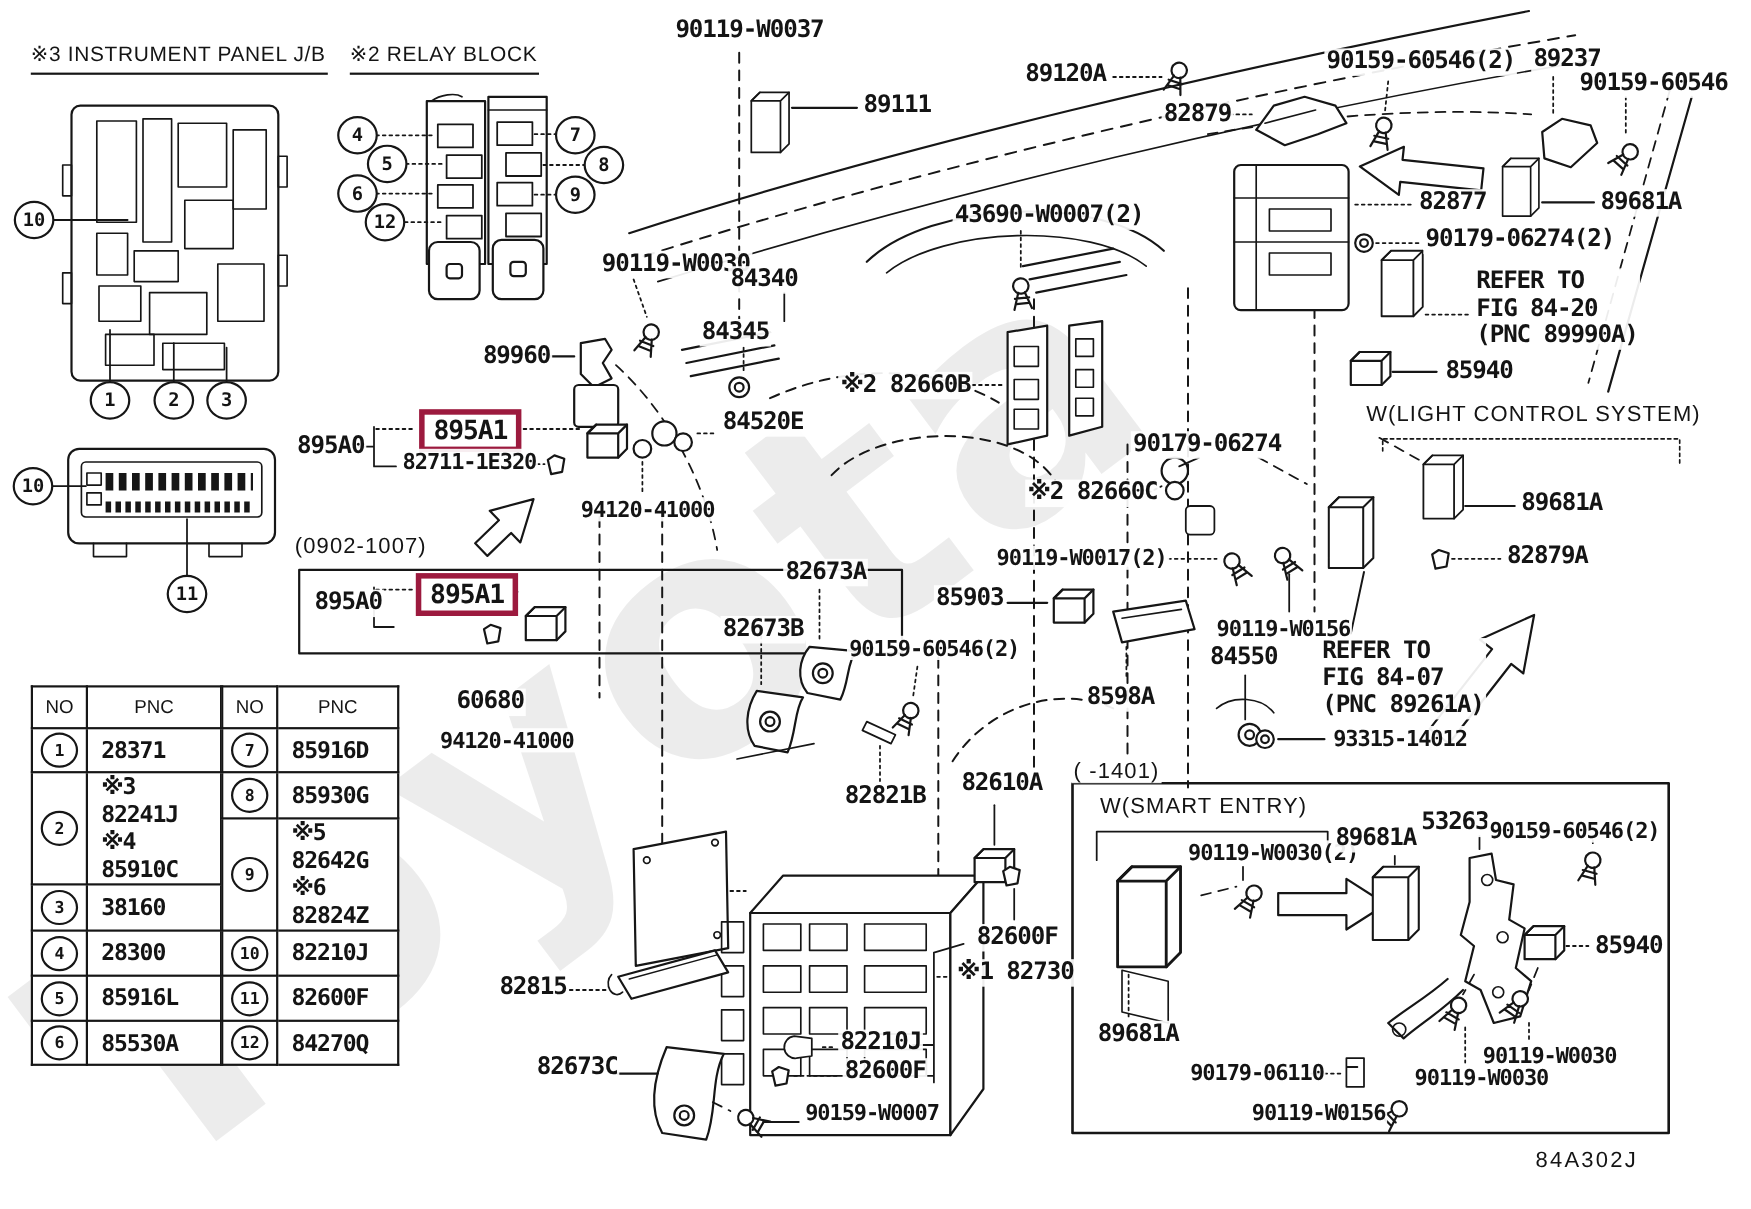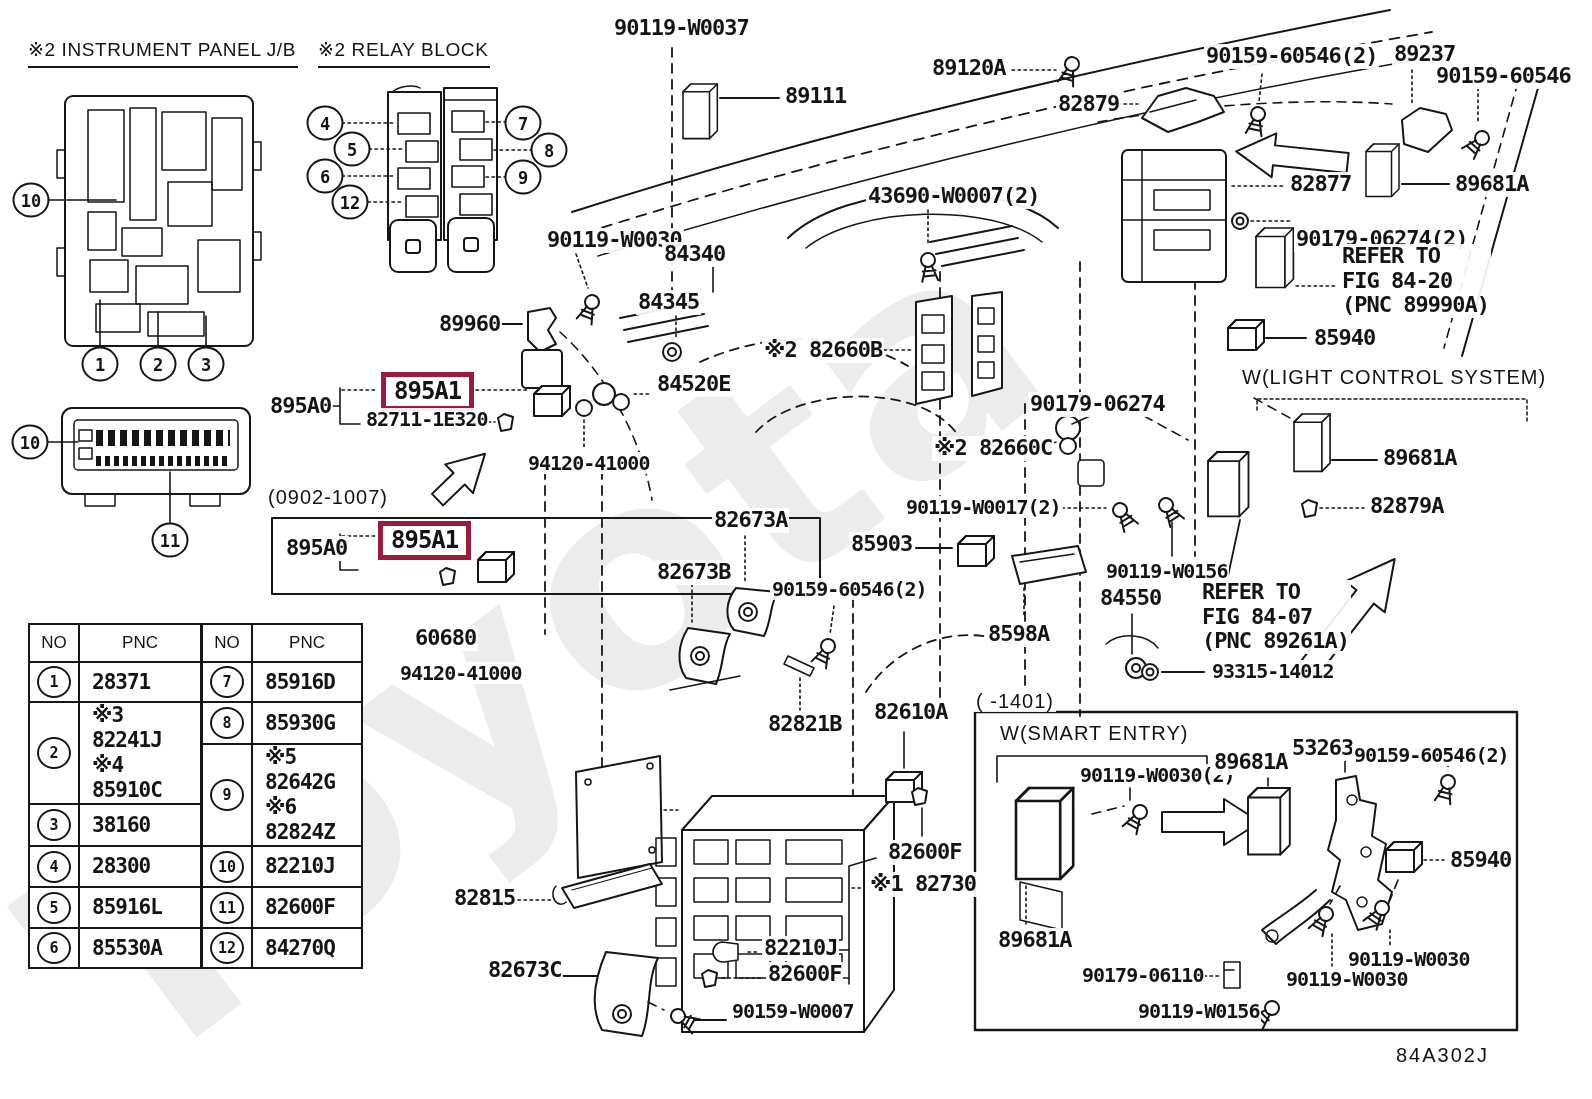--- a/index.html
+++ b/index.html
@@ -349,7 +349,7 @@
     </g>
   </svg>
 
-  <div class="heading" style="left:28px;top:38px">※2 INSTRUMENT PANEL J/B</div>
+  <div class="heading" style="left:28px;top:38px">※3 INSTRUMENT PANEL J/B</div>
   <div class="heading" style="left:318px;top:38px">※2 RELAY BLOCK</div>
 
   <div class="layer" id="labels">

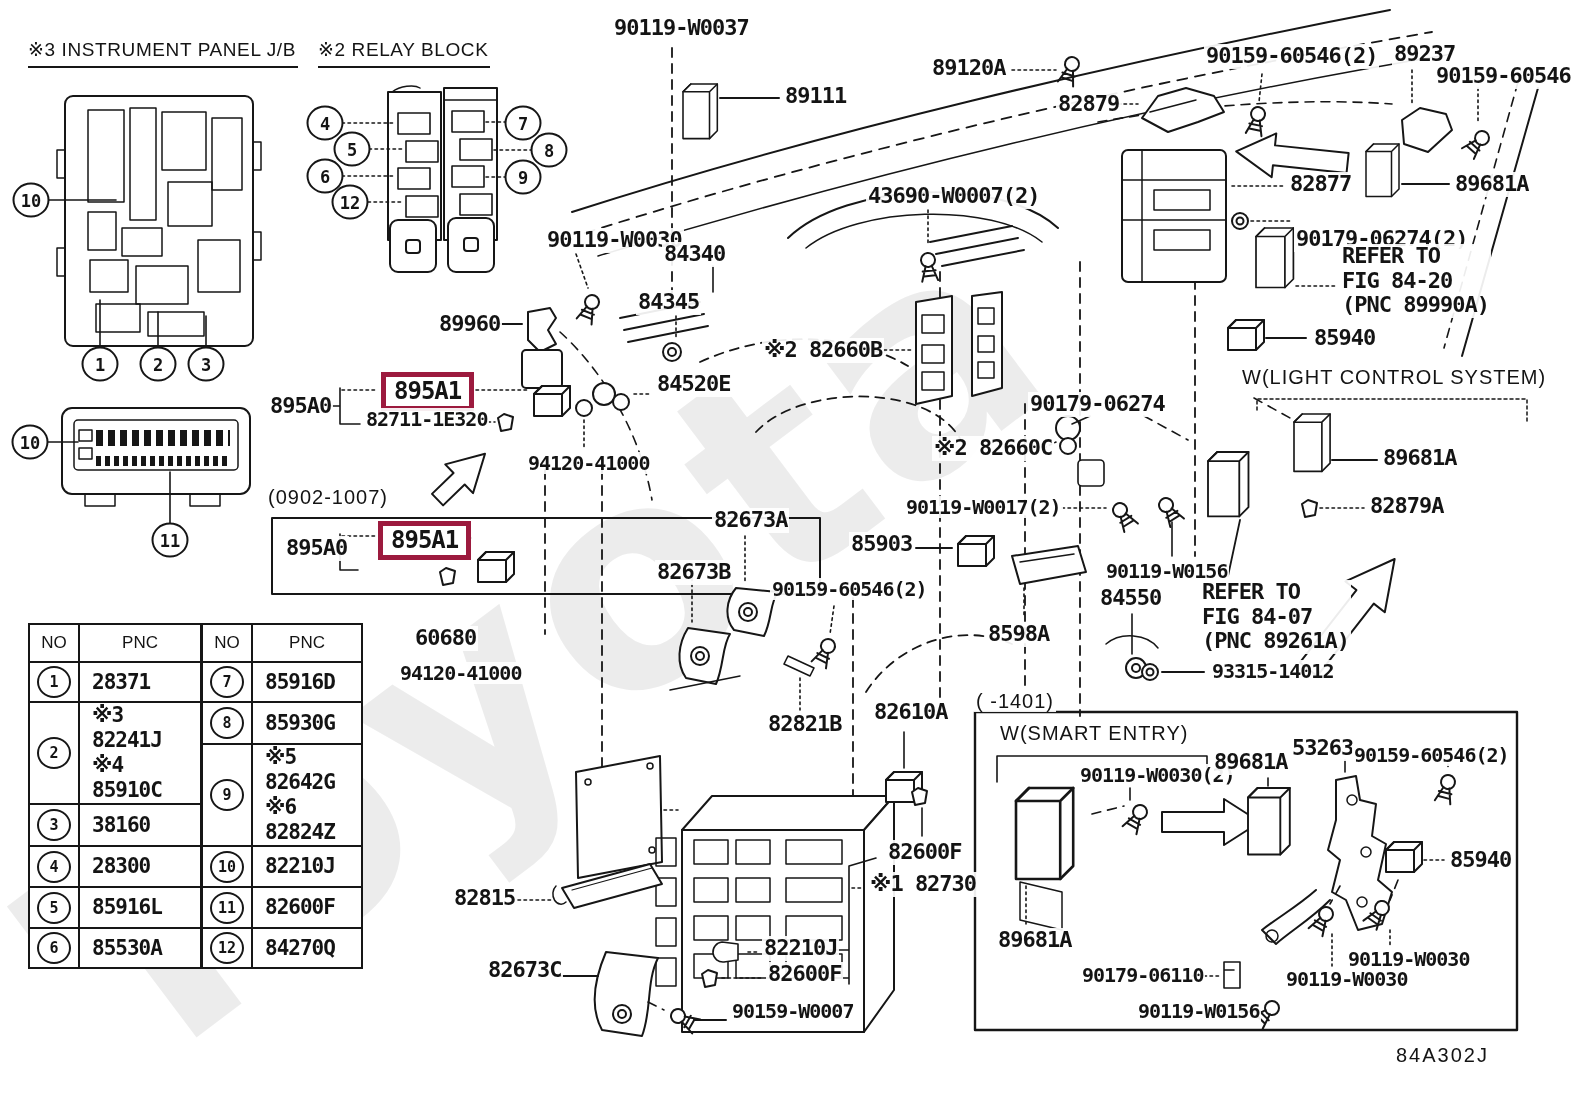--- a/index.html
+++ b/index.html
@@ -362,7 +362,7 @@
       <div class="label" style="left: 1434px; top: 64px;">90159-60546</div>
       <div class="label" style="left: 1288px; top: 172px;">82877</div>
       <div class="label" style="left: 1453px; top: 172px;">89681A</div>
-      <div class="label" style="left: 1294px; top: 206px; margin-top: 21px;">90179-06274(2)</div>
+      <div class="label" style="left: 1294px; top: 206px;">90179-06274(2)</div>
       <div class="label" style="left: 1340px; top: 244px;">REFER TO
 FIG 84-20
 (PNC 89990A)</div>

